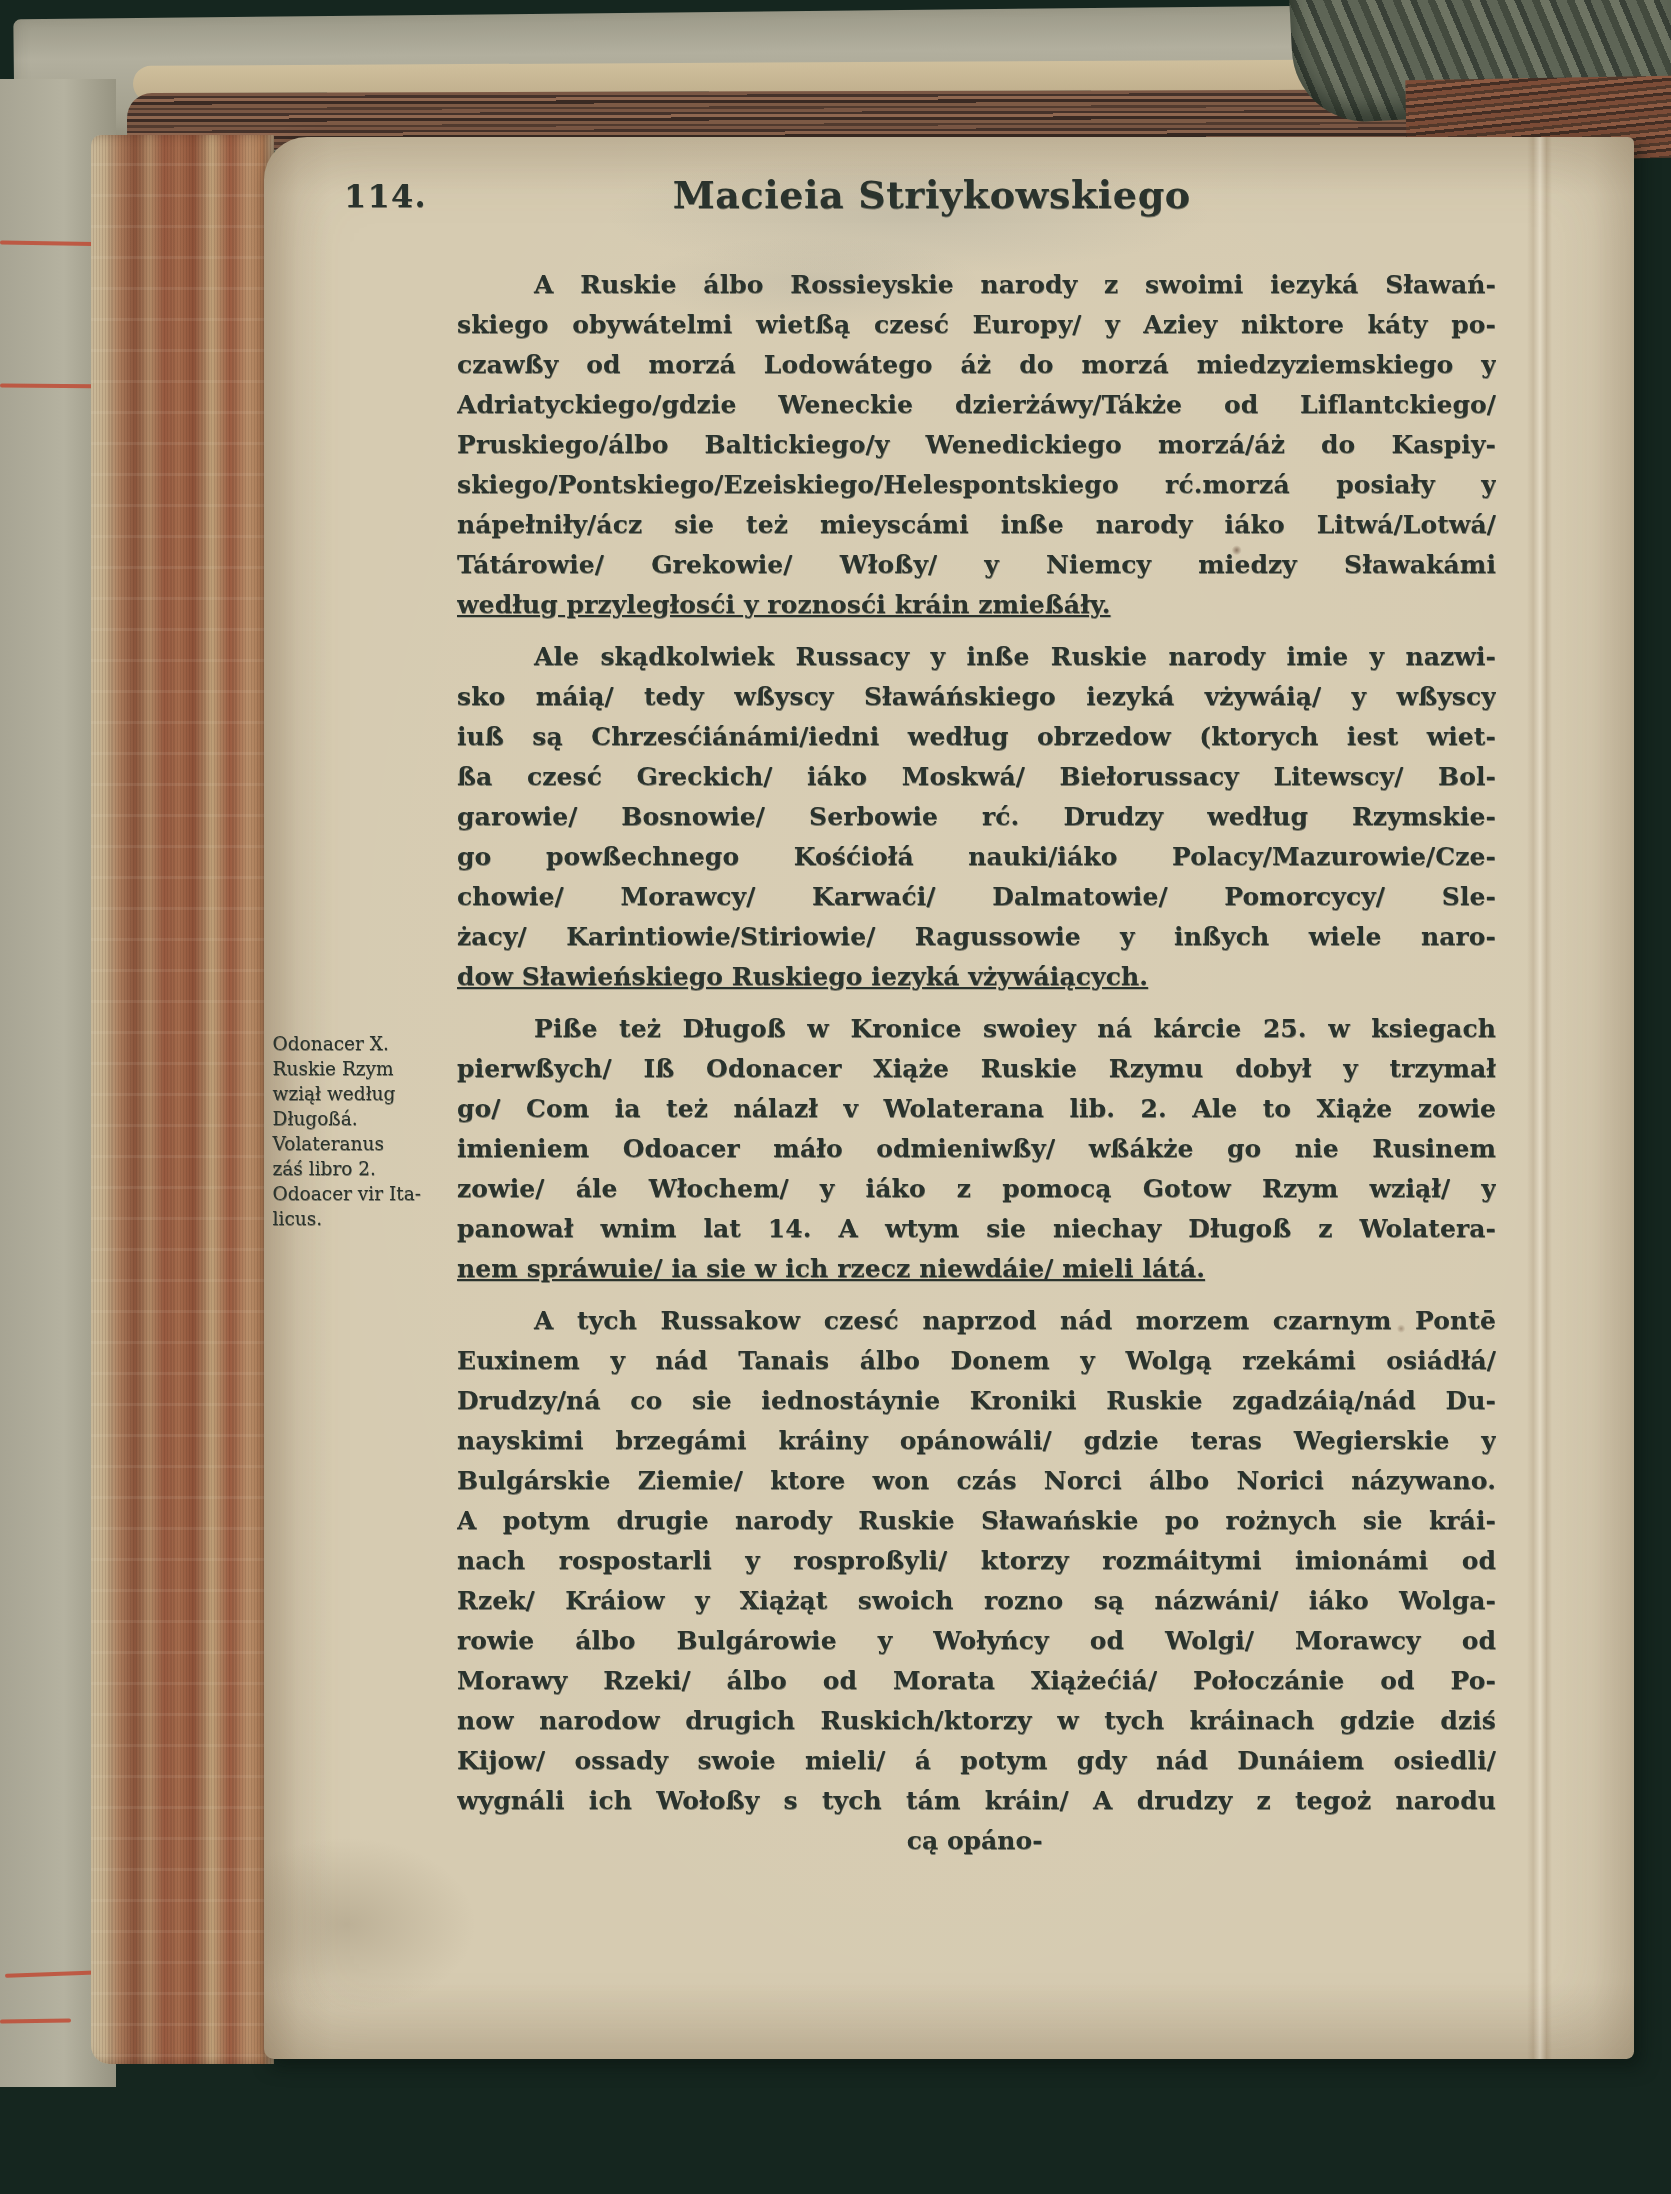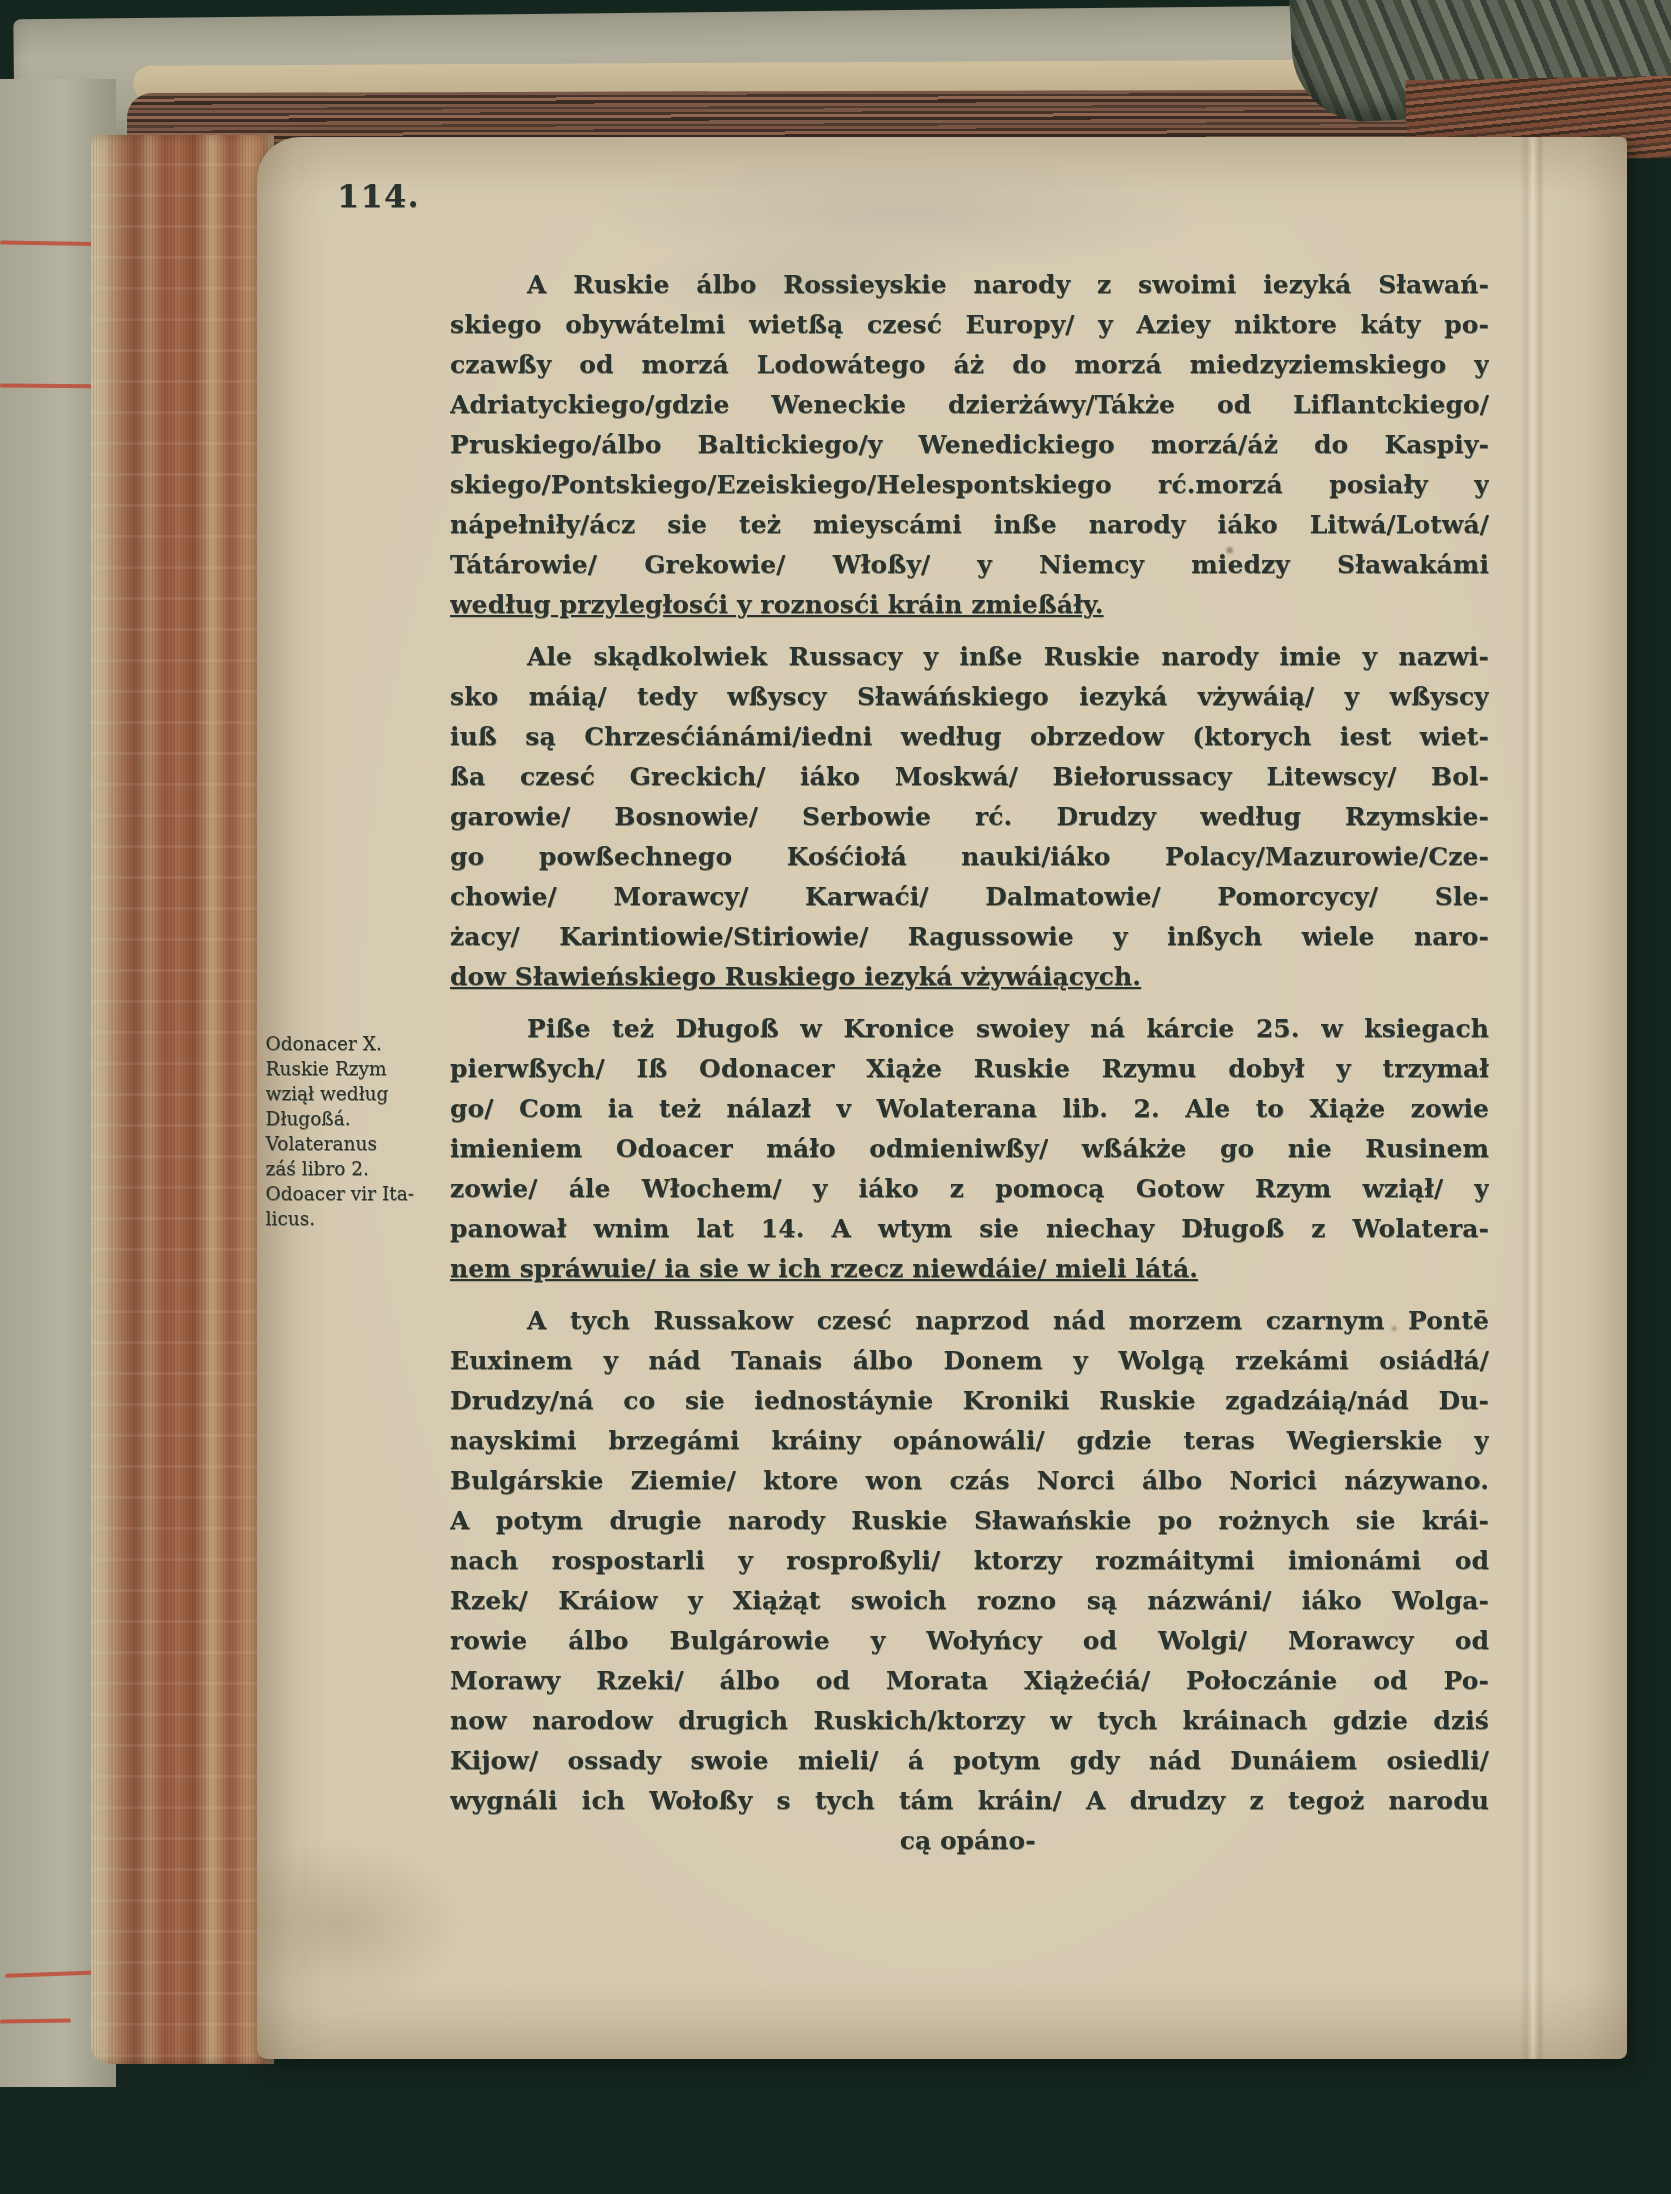--- a/index.html
+++ b/index.html
@@ -62,7 +62,7 @@
   }
   
   .page {
-    position:absolute; left:257px; top:137px; width:1370px; height:1922px;
+    position:absolute; left:264px; top:137px; width:1370px; height:1922px;
     border-radius:43px 6.2px 7.4px 10px;
     background:
       radial-gradient(ellipse 469px 93px at 47% 4%, rgba(85,100,110,0.13), transparent 65%),

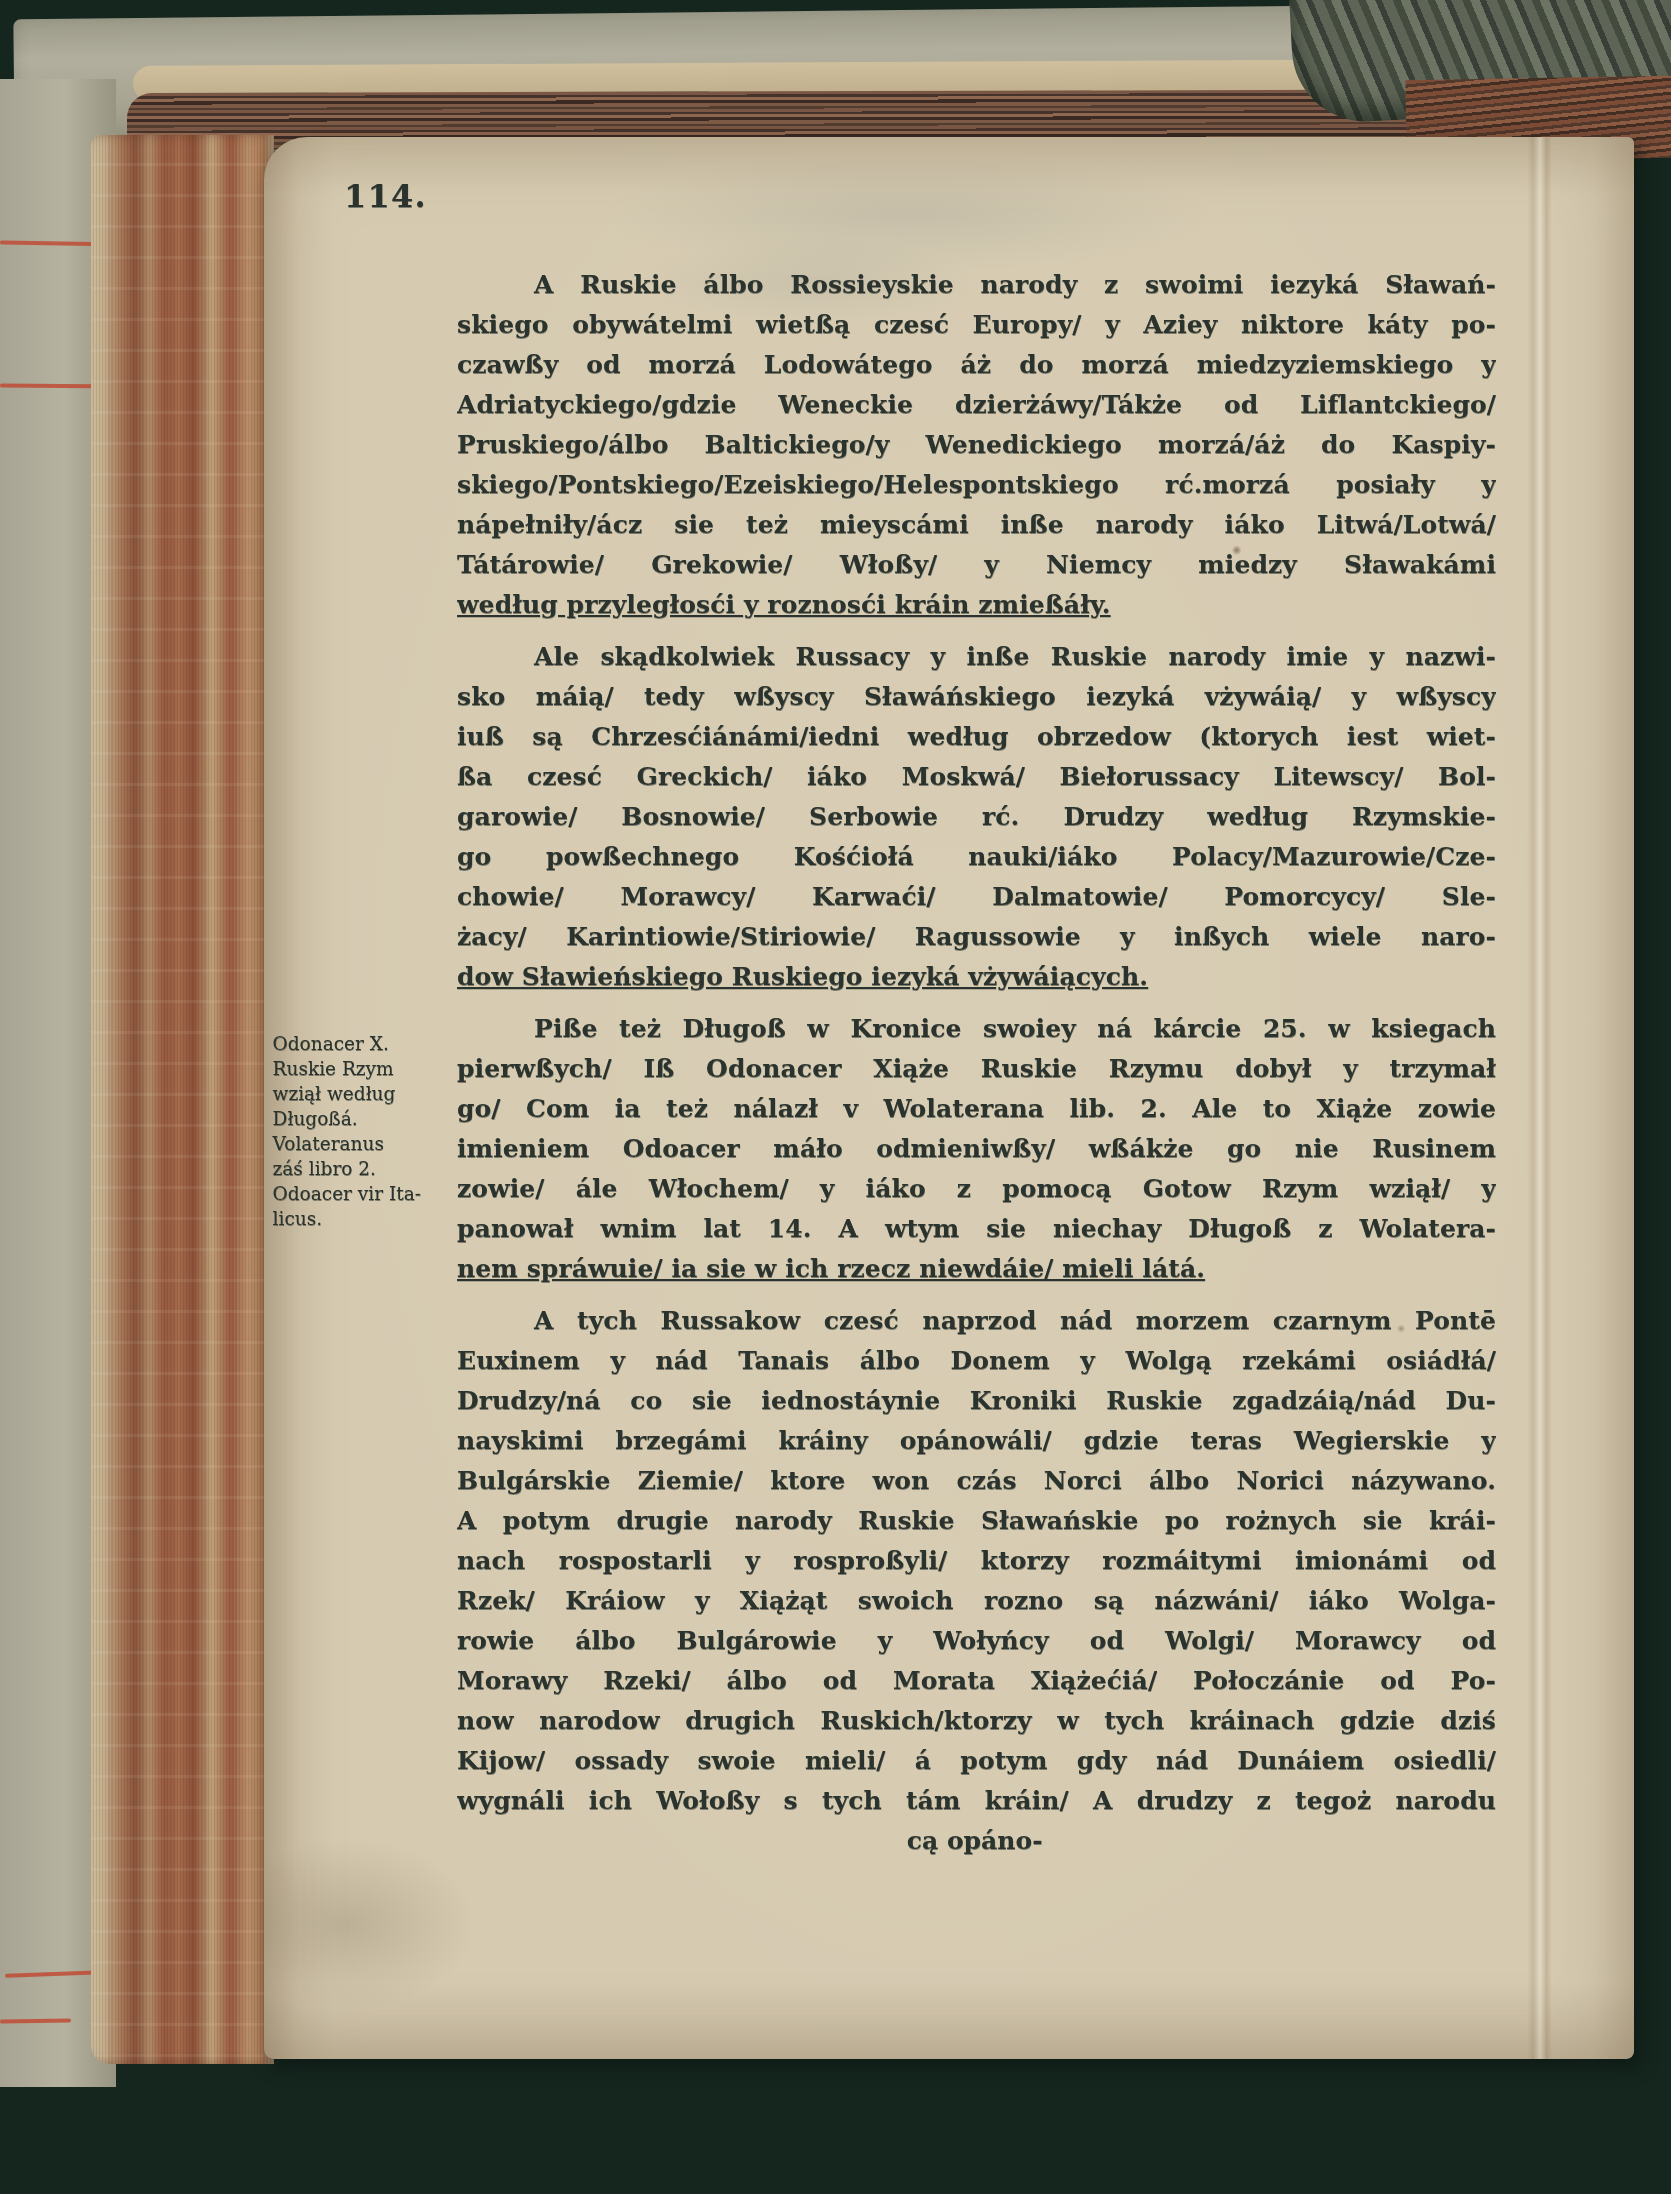--- a/index.html
+++ b/index.html
@@ -134,6 +134,7 @@
 
     <div class="page-number ink">114.</div>
 
+    <div class="running-title ink">Macieia Striykowskiego</div>
 
     <div class="margin-note ink">
         <div class="mn-line">Odonacer X.</div>

